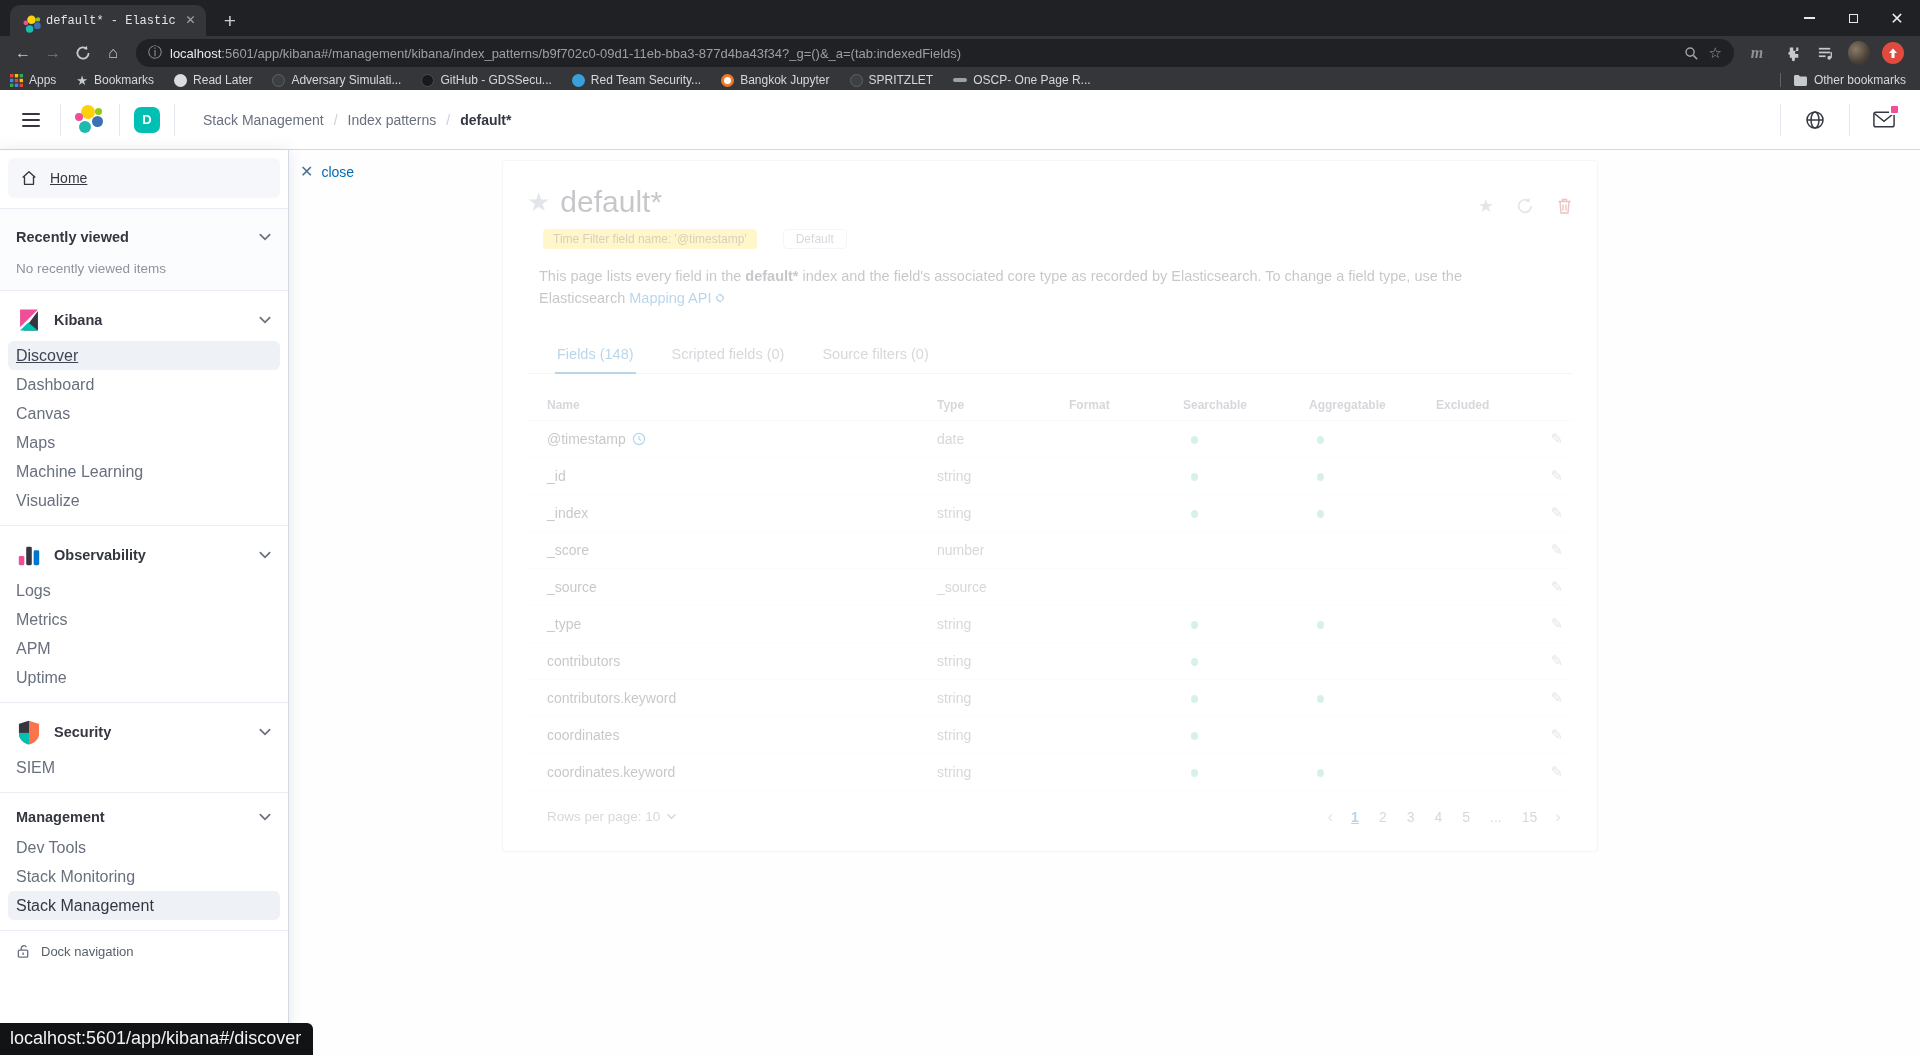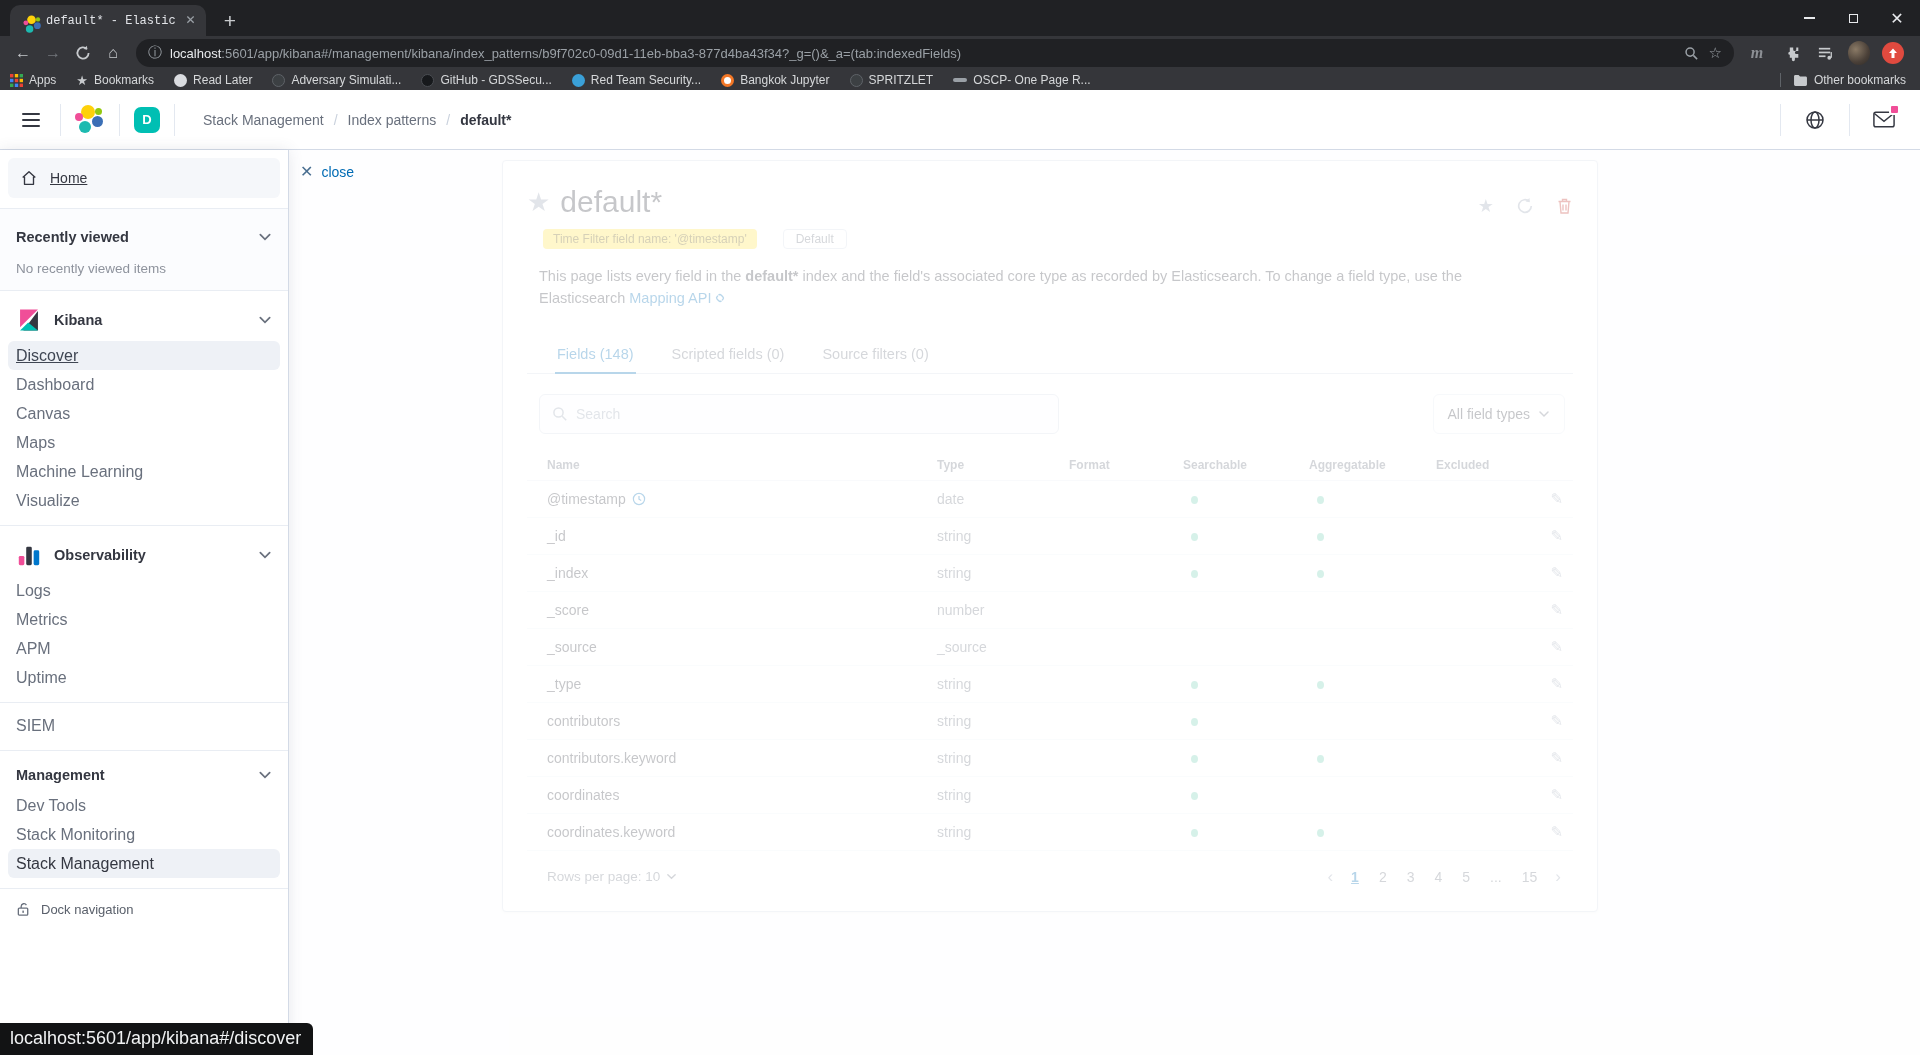--- a/index.html
+++ b/index.html
@@ -390,21 +390,6 @@
         <span class="tabx">Source filters (0)</span>
       </div>
 
-      <div class="search-row">
-        <div class="search-box">
-          <svg width="16" height="16" viewBox="0 0 16 16">
-              <circle cx="6.5" cy="6.5" r="4.6" fill="none" stroke="#98a2b3" stroke-width="1.5"></circle>
-              <line x1="10.2" y1="10.2" x2="14.2" y2="14.2" stroke="#98a2b3" stroke-width="1.5"></line>
-            </svg>
-          <input type="text" placeholder="Search" style="">
-        </div>
-        <div class="ftype">
-          <span>All field types</span>
-          <svg class="chev" width="12" height="12" viewBox="0 0 12 12">
-              <path d="M2 4l4 4 4-4" fill="none" stroke="#69707d" stroke-width="1.5" stroke-linecap="round"></path>
-            </svg>
-        </div>
-      </div>
 
       <div class="tbl">
         <div class="thead">

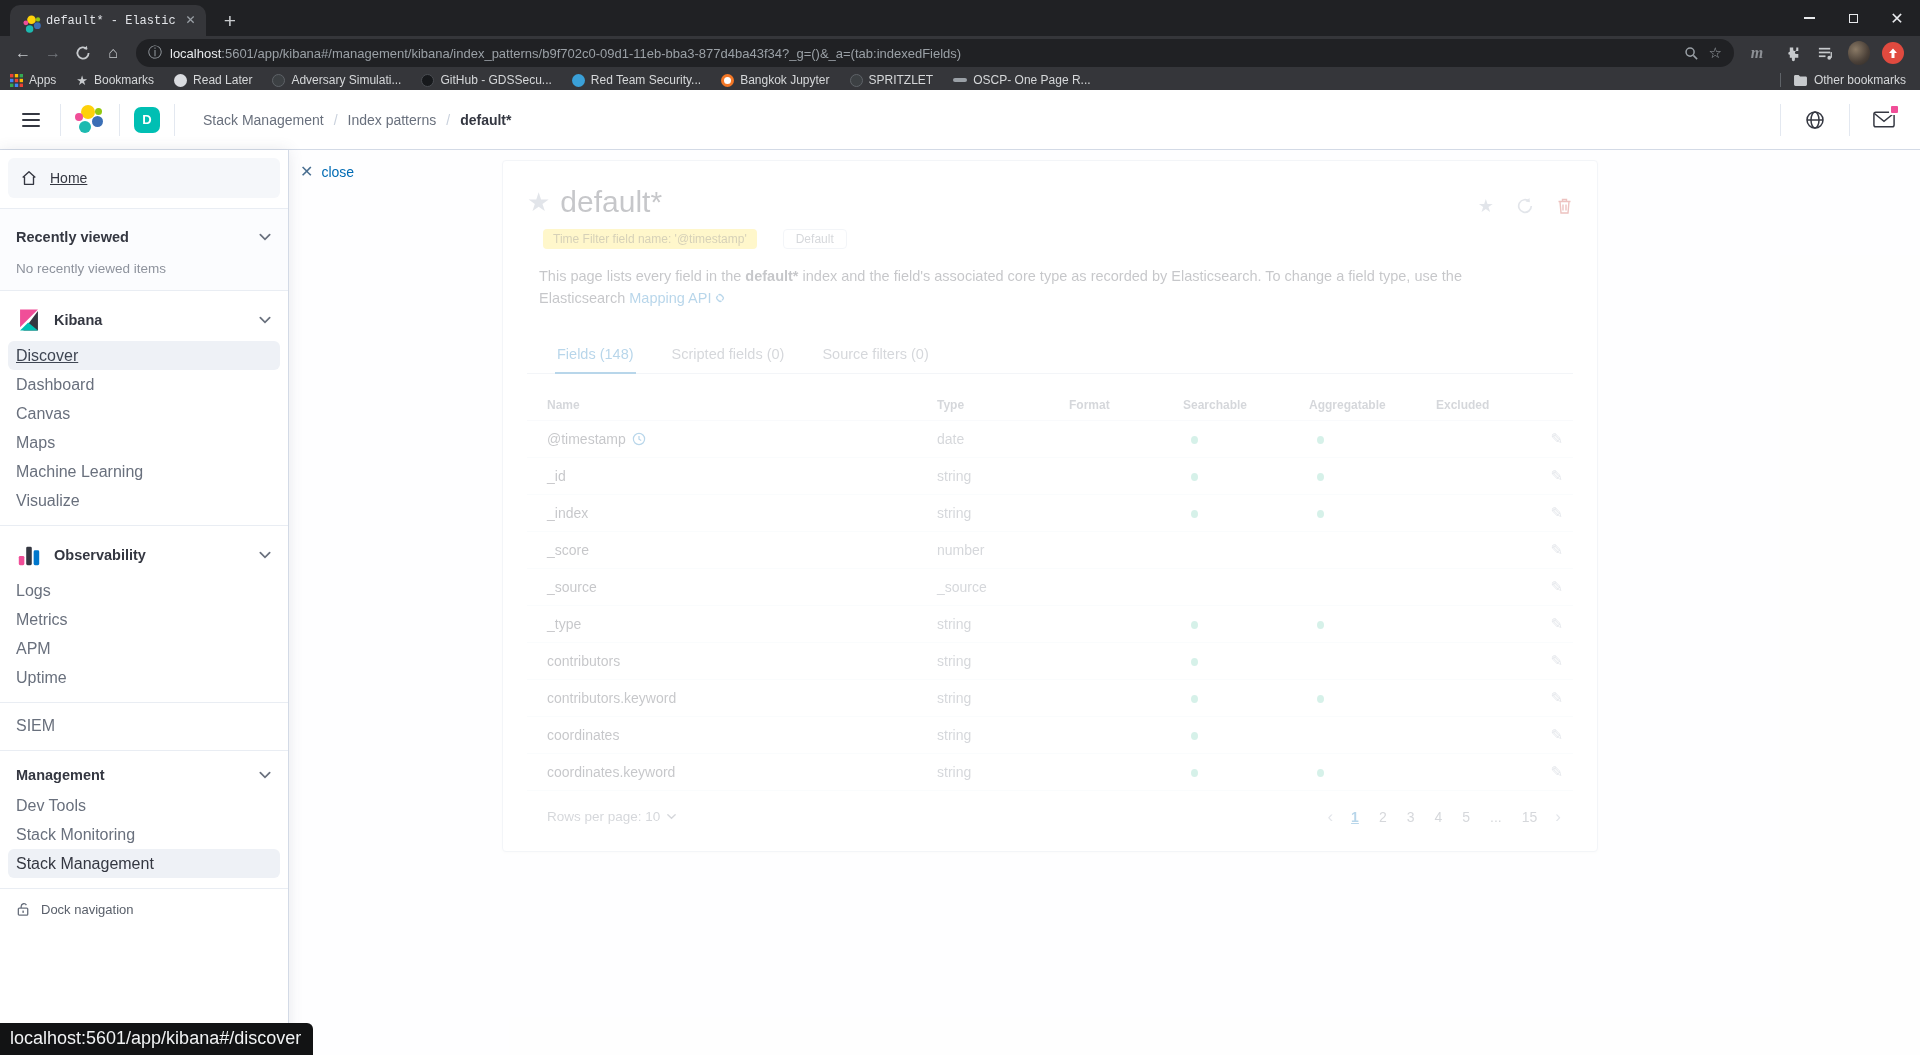--- a/index.html
+++ b/index.html
@@ -606,6 +606,24 @@
       </div>
 
       <div class="nav-section">
+        <div class="sec-head">
+          <svg width="26" height="26" viewBox="0 0 28 28">
+              <defs>
+                <clipPath id="shld">
+                  <path d="M14 2 25 5.5 V15 C25 21.5 20 26 14 27.5 C8 26 3 21.5 3 15 V5.5 Z"></path>
+                </clipPath>
+              </defs>
+              <g clip-path="url(#shld)">
+                <rect width="28" height="28" fill="#fa744e"></rect>
+                <rect x="0" y="0" width="14" height="15" fill="#343741"></rect>
+                <rect x="0" y="15" width="14" height="13" fill="#00bfb3"></rect>
+              </g>
+            </svg>
+          <span class="sec-title">Security</span>
+          <svg class="chev" width="14" height="14" viewBox="0 0 12 12">
+              <path d="M2 4l4 4 4-4" fill="none" stroke="currentColor" stroke-width="1.5" stroke-linecap="round"></path>
+            </svg>
+        </div>
         <div class="nav-item">SIEM</div>
       </div>
 

